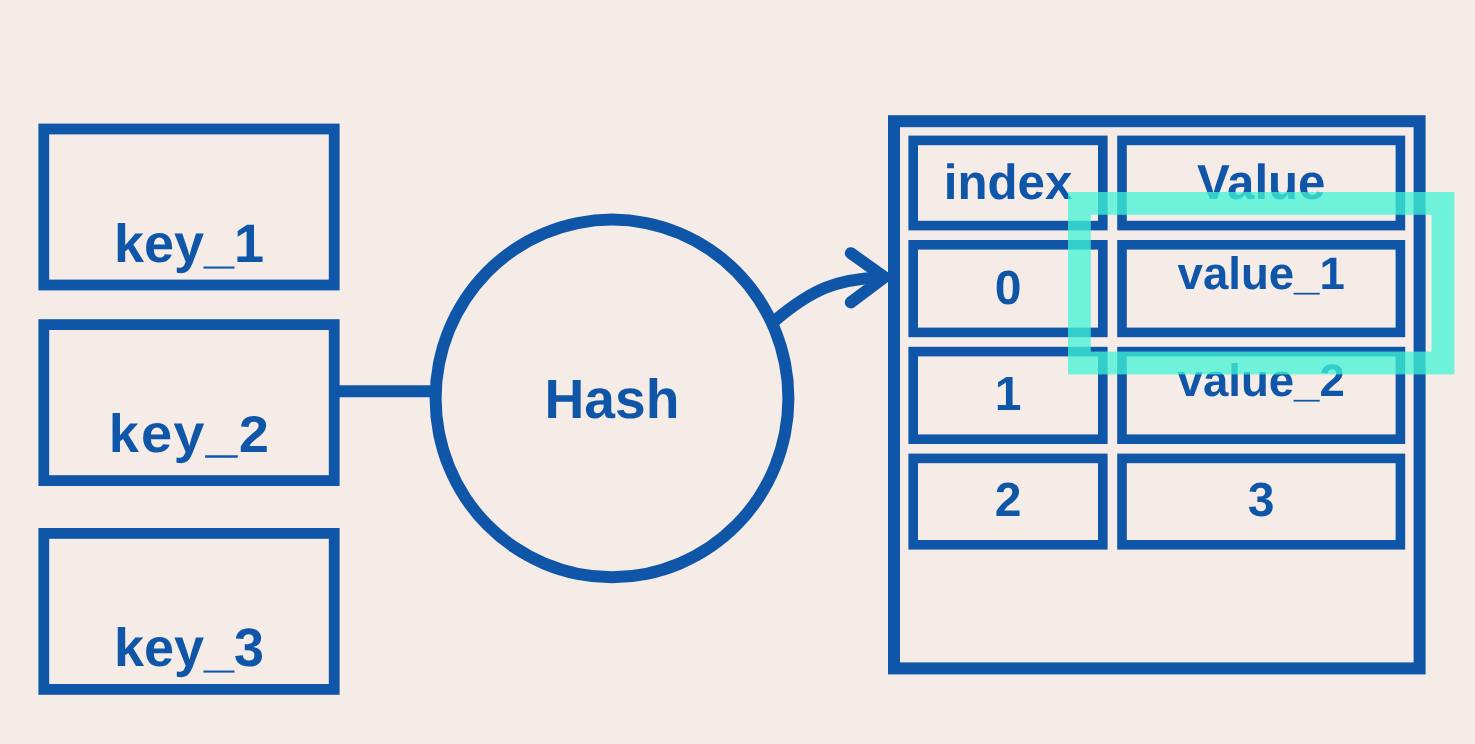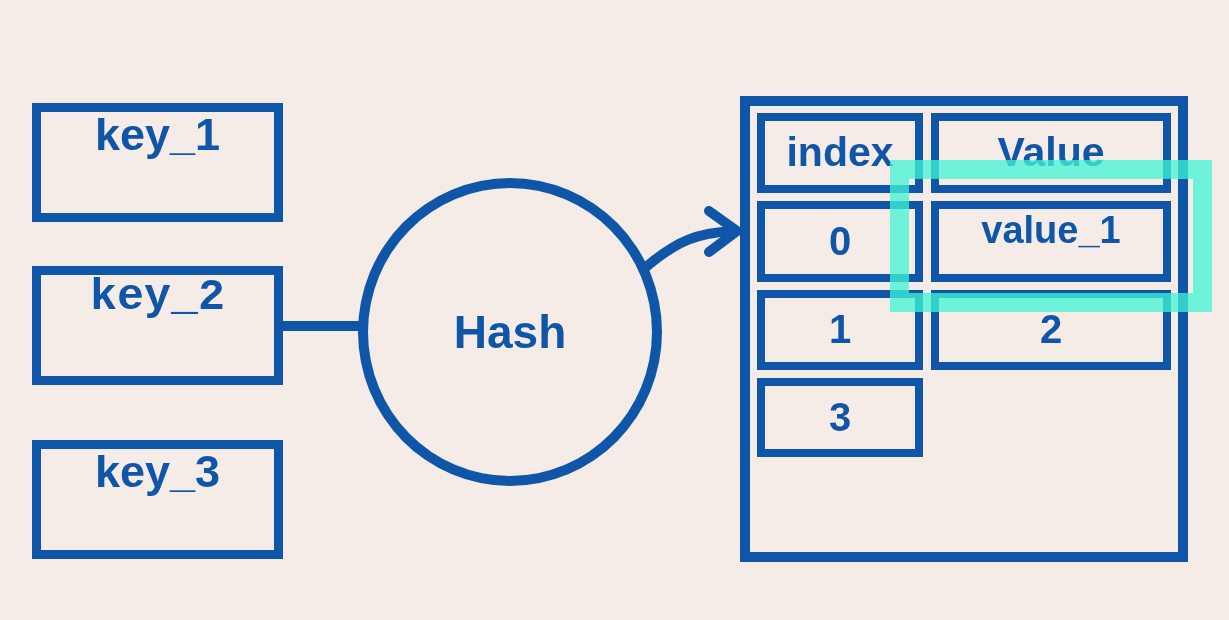--- a/index.html
+++ b/index.html
@@ -26,11 +26,11 @@
     position: absolute;
     left: 32px;
     width: 251px;
-    height: 119px;
+    height: 139px;
     border: 9px solid #0f56a9;
     box-sizing: border-box;
     display: flex;
-    align-items: flex-start;
+    align-items: flex-end;
     justify-content: center;
   }
   .key-box .key-label {

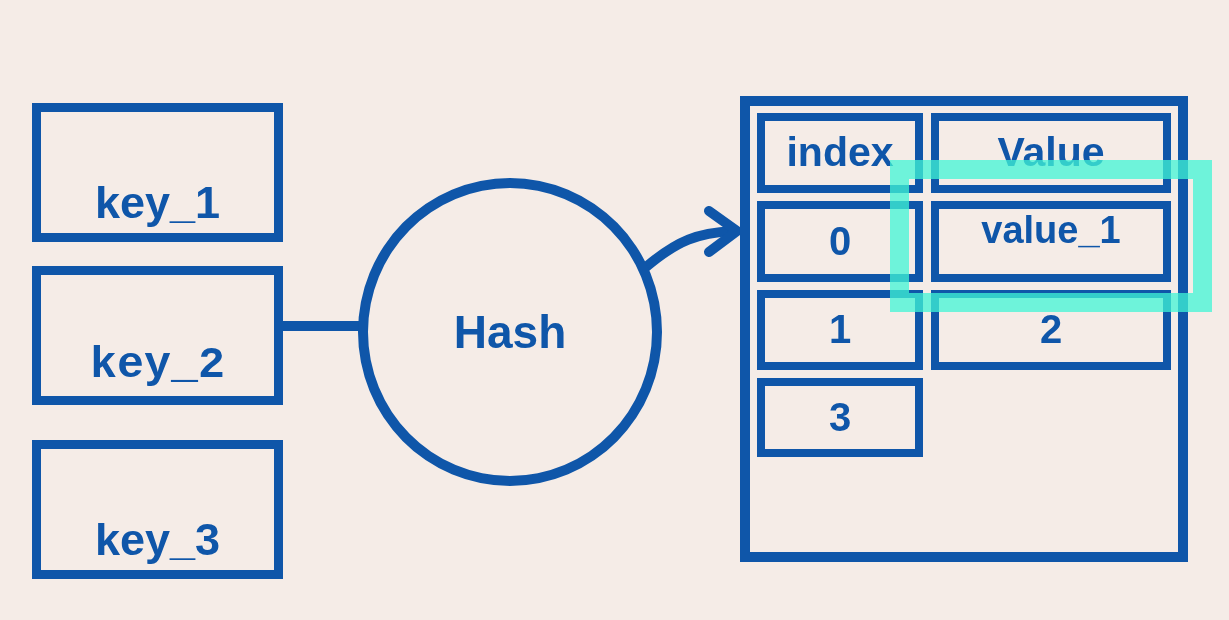--- a/index.html
+++ b/index.html
@@ -137,6 +137,7 @@
     <div class="table-cell value-cell">value_1</div>
 
     <div class="table-cell index-cell">1</div>
+    <div class="table-cell value-cell">value_2</div>
 
     <div class="table-cell index-cell">2</div>
 

